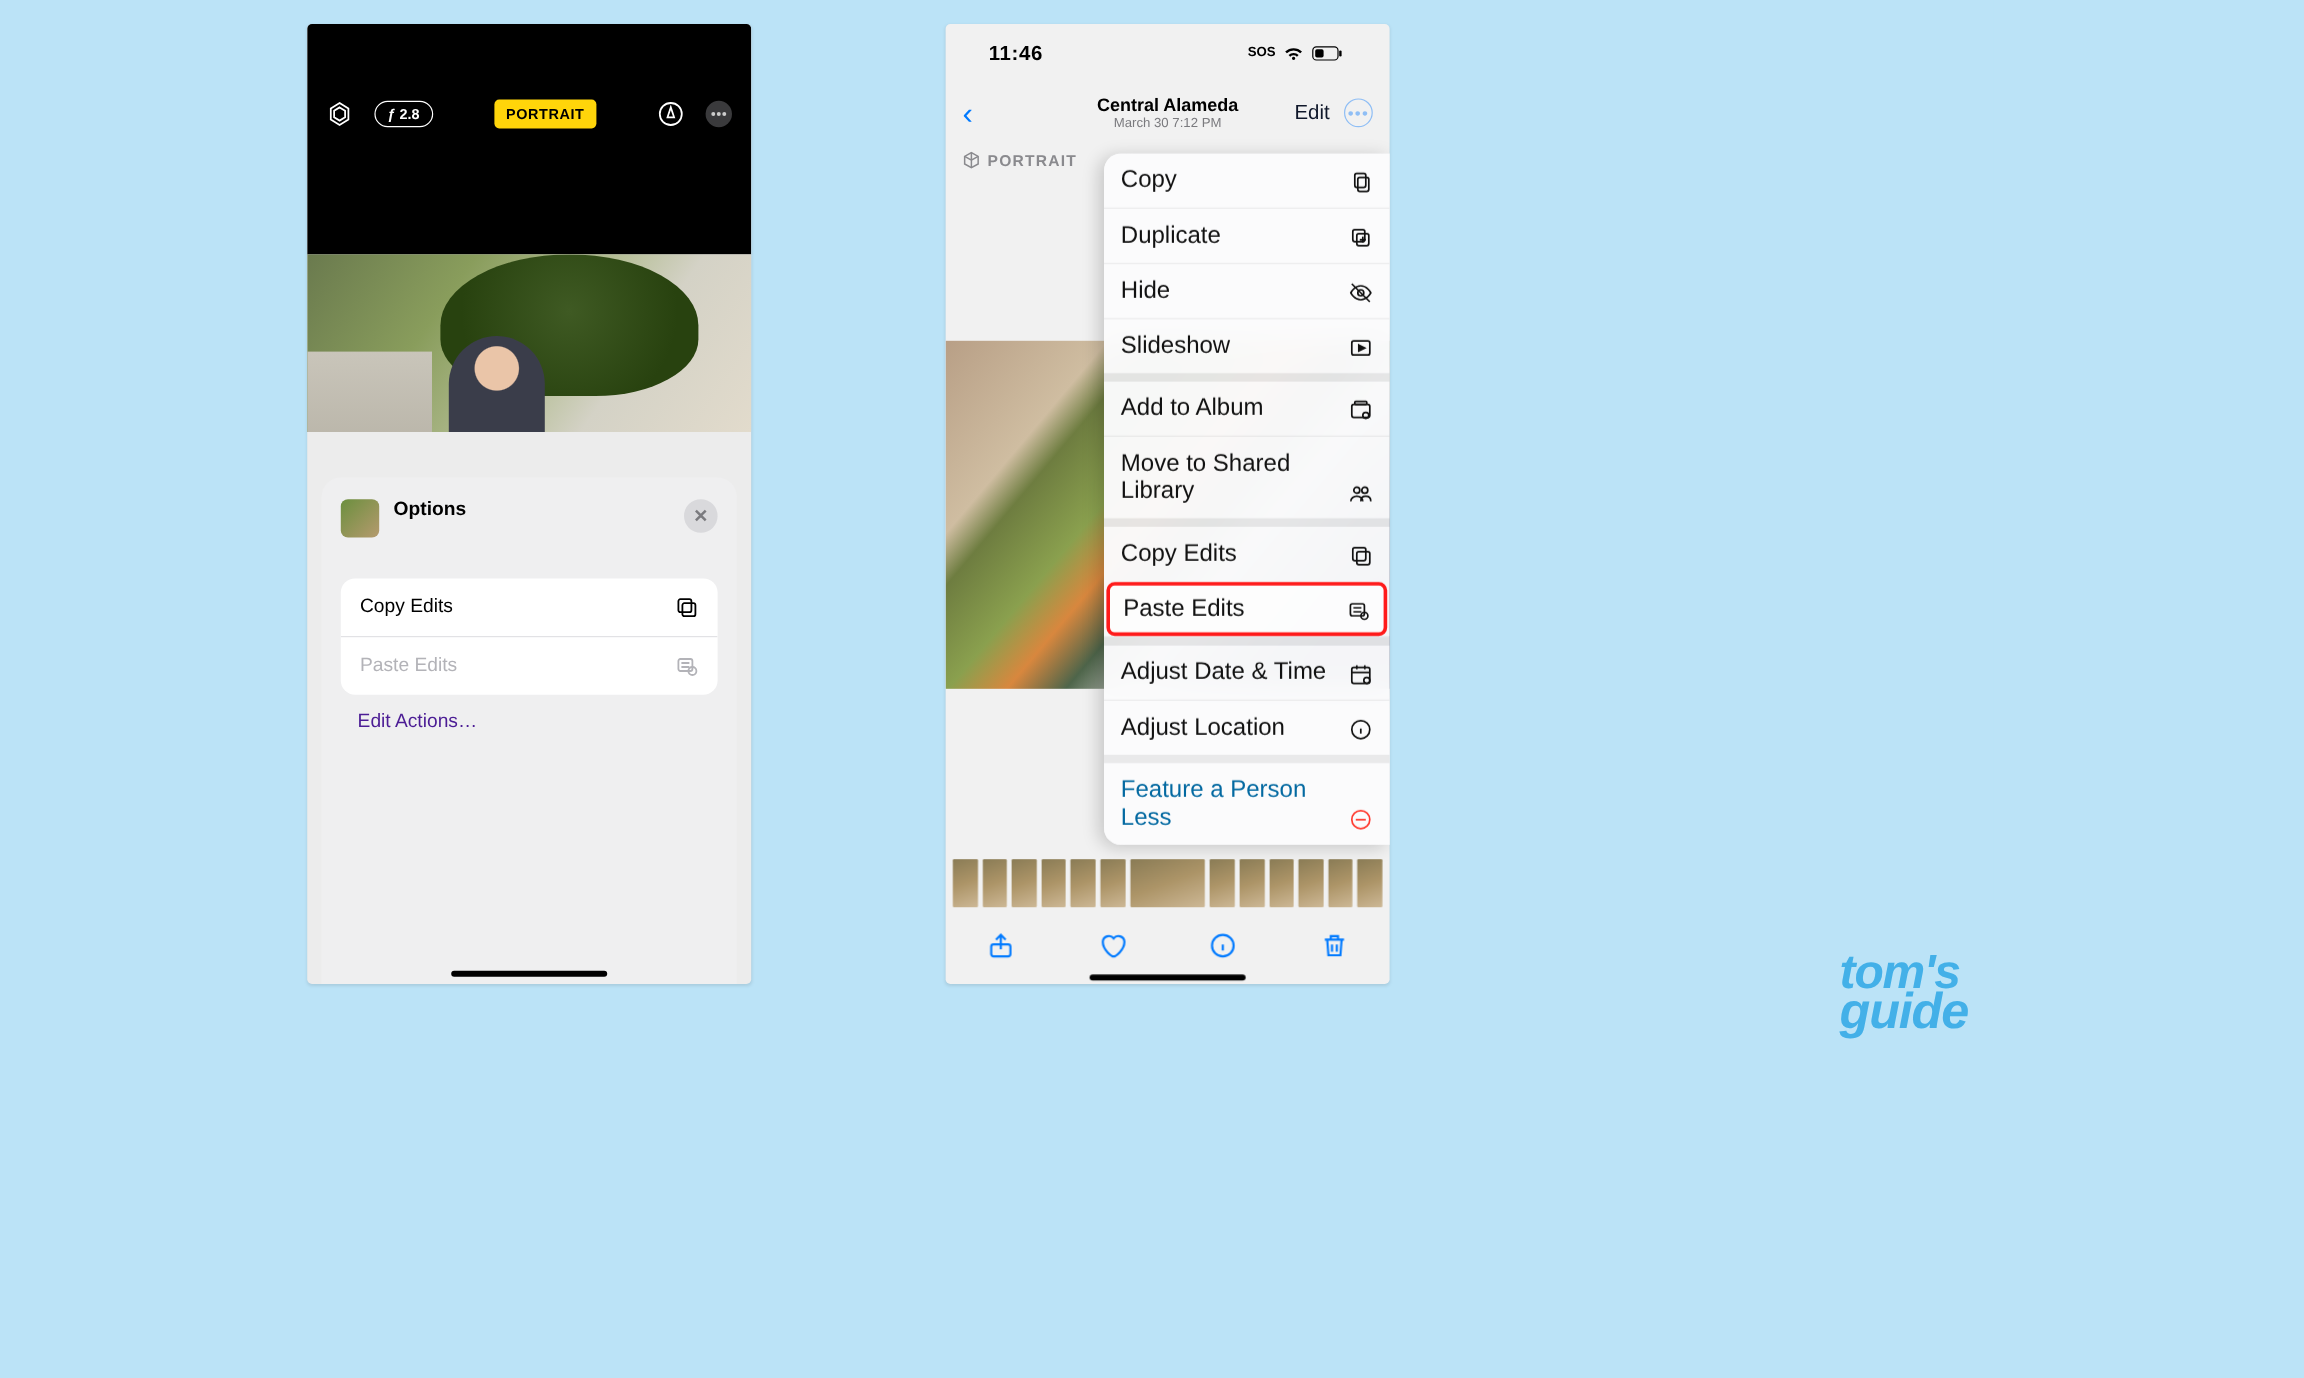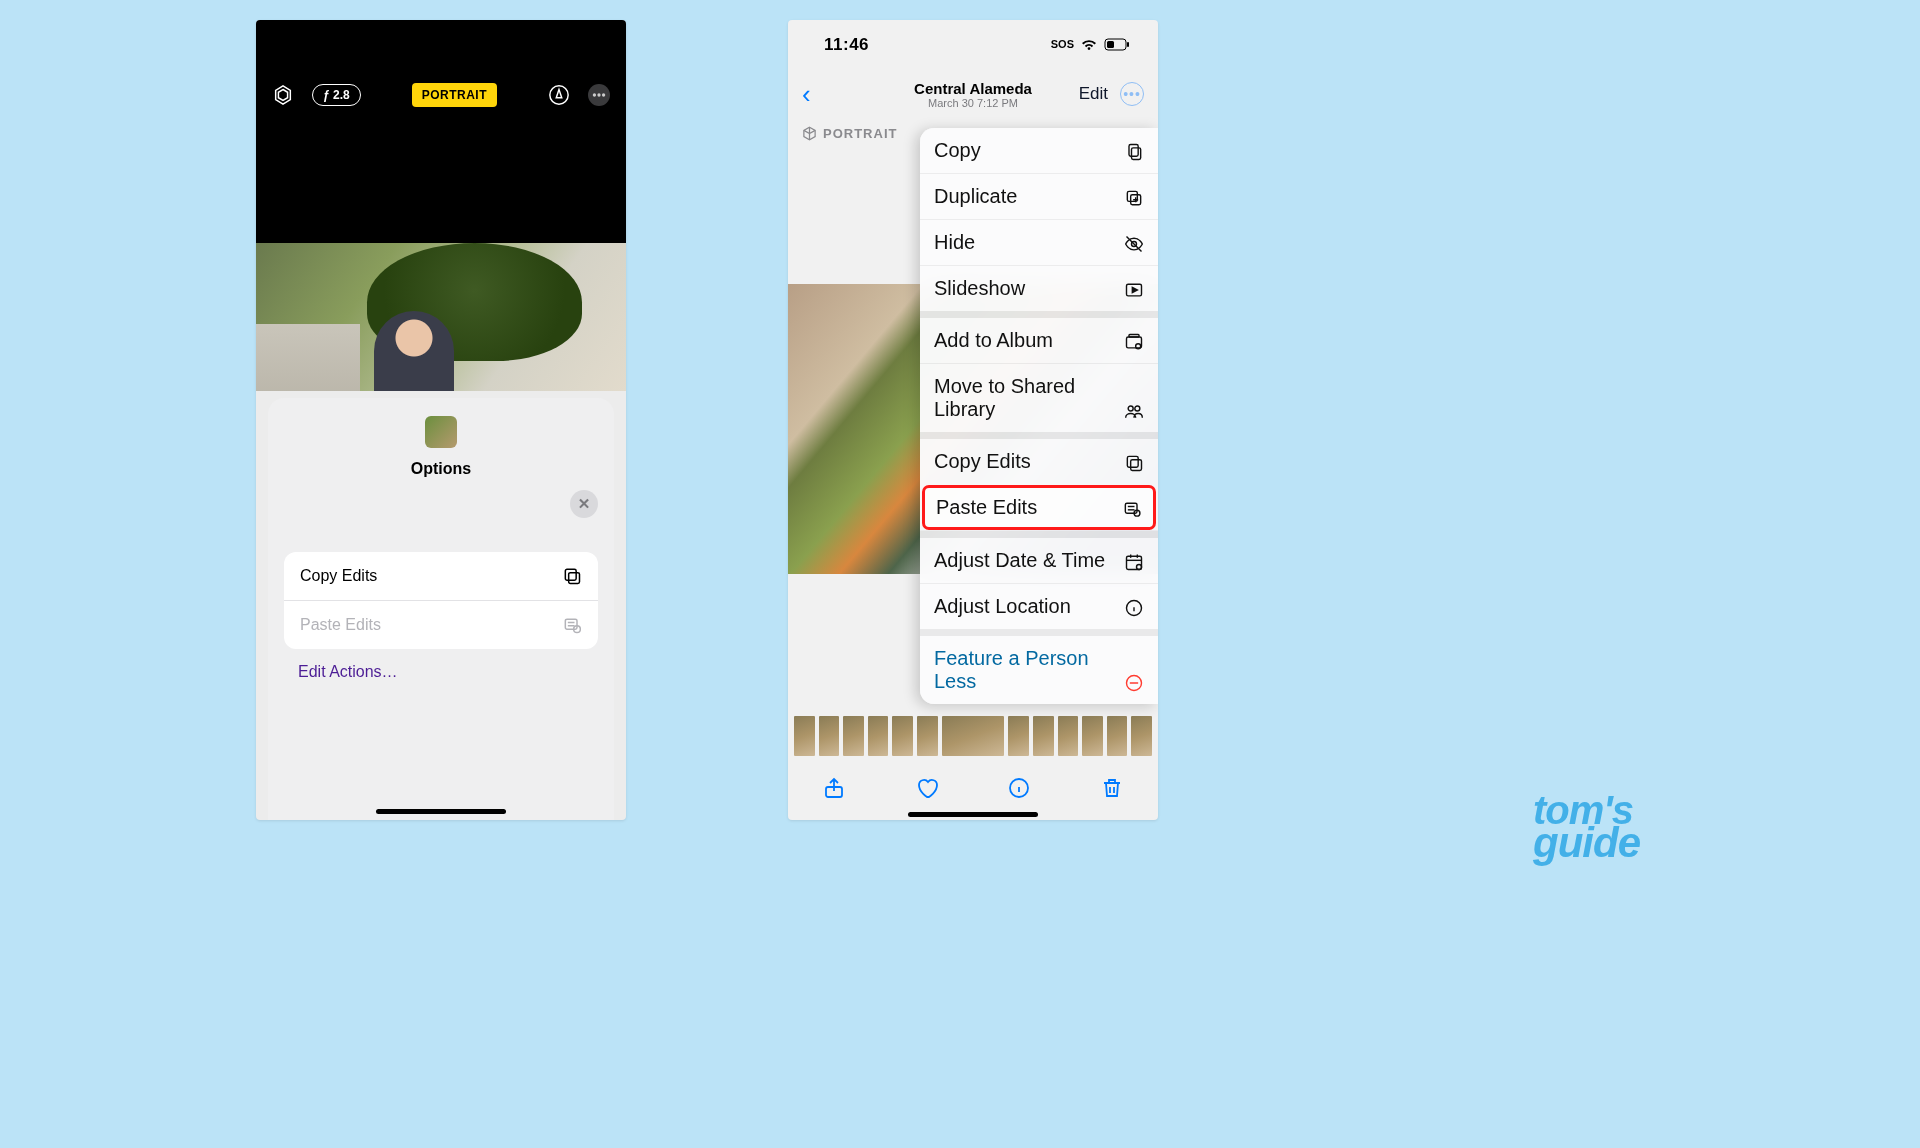--- a/index.html
+++ b/index.html
@@ -59,7 +59,7 @@
 .home-ind { position:absolute; bottom:6px; left:50%; transform:translateX(-50%); width:130px; height:5px; background:#000; border-radius:3px;}
 
 
-.status { height:50px; display:flex; align-items:center; justify-content:space-between; padding:0 28px 0 36px; font-weight:600;gap:31px;}
+.status { height:50px; display:flex; align-items:center; justify-content:space-between; padding:0 39px 0 36px; font-weight:600;gap:31px;}
 .time { font-size:17px; letter-spacing:.5px;}
 .st-ic { display:flex; align-items:flex-start; gap:6px;}
 .sos { font-size:11px; font-weight:700;}

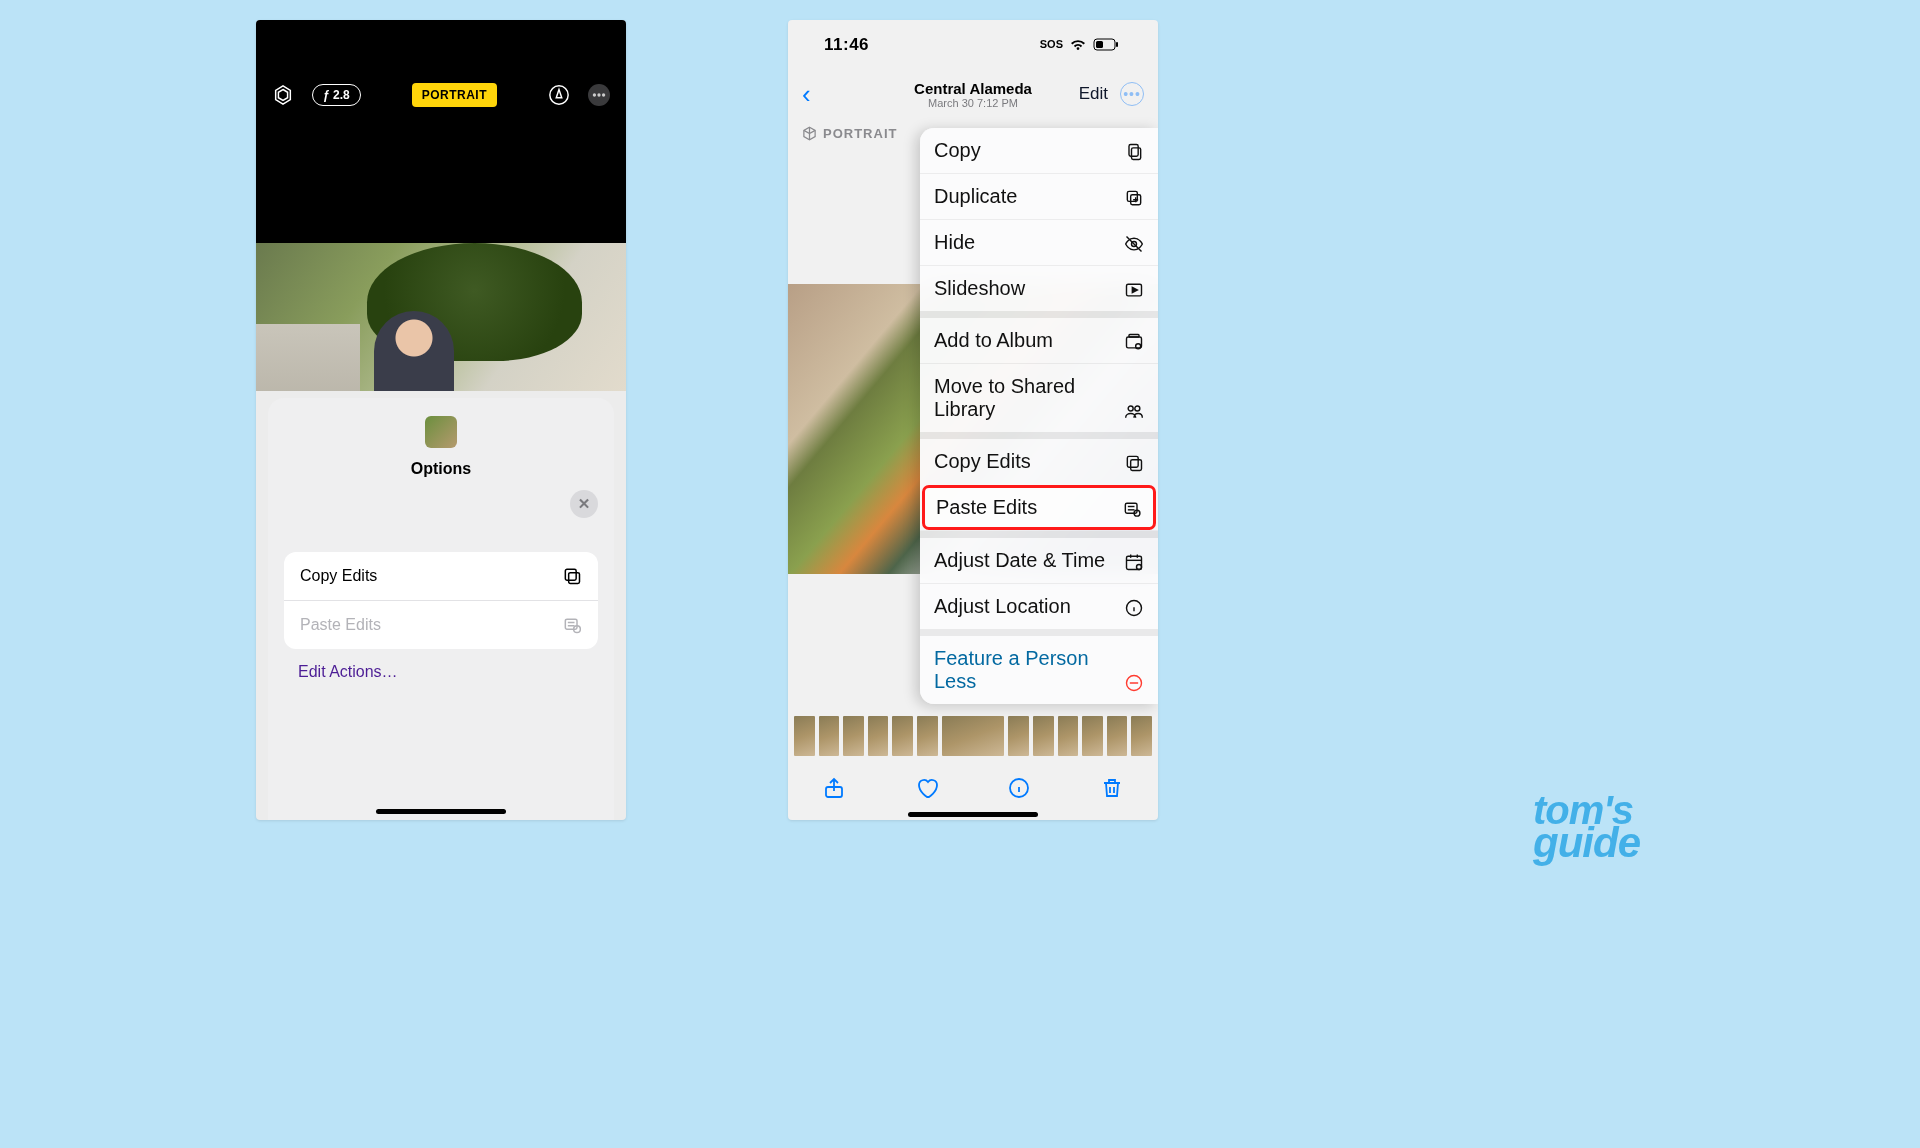--- a/index.html
+++ b/index.html
@@ -31,7 +31,7 @@
 .phone-right { left: 532px; top: 20px; background:#f1f1f1; }
 
 
-.ph-l-top { background:#000; height: 223px; position:relative; }
+.ph-l-top { background:#000; height: 192px; position:relative; }
 .ph-l-toolbar { position:absolute; top:60px; left:0; right:0; height:30px; display:flex; align-items:center; padding:0 16px; gap:18px;}
 .hex-icon { width:22px; height:22px; }
 .pill-f { border:1.5px solid #fff; color:#fff; font-size:12px; padding:3px 10px; border-radius:20px; font-weight:600;}

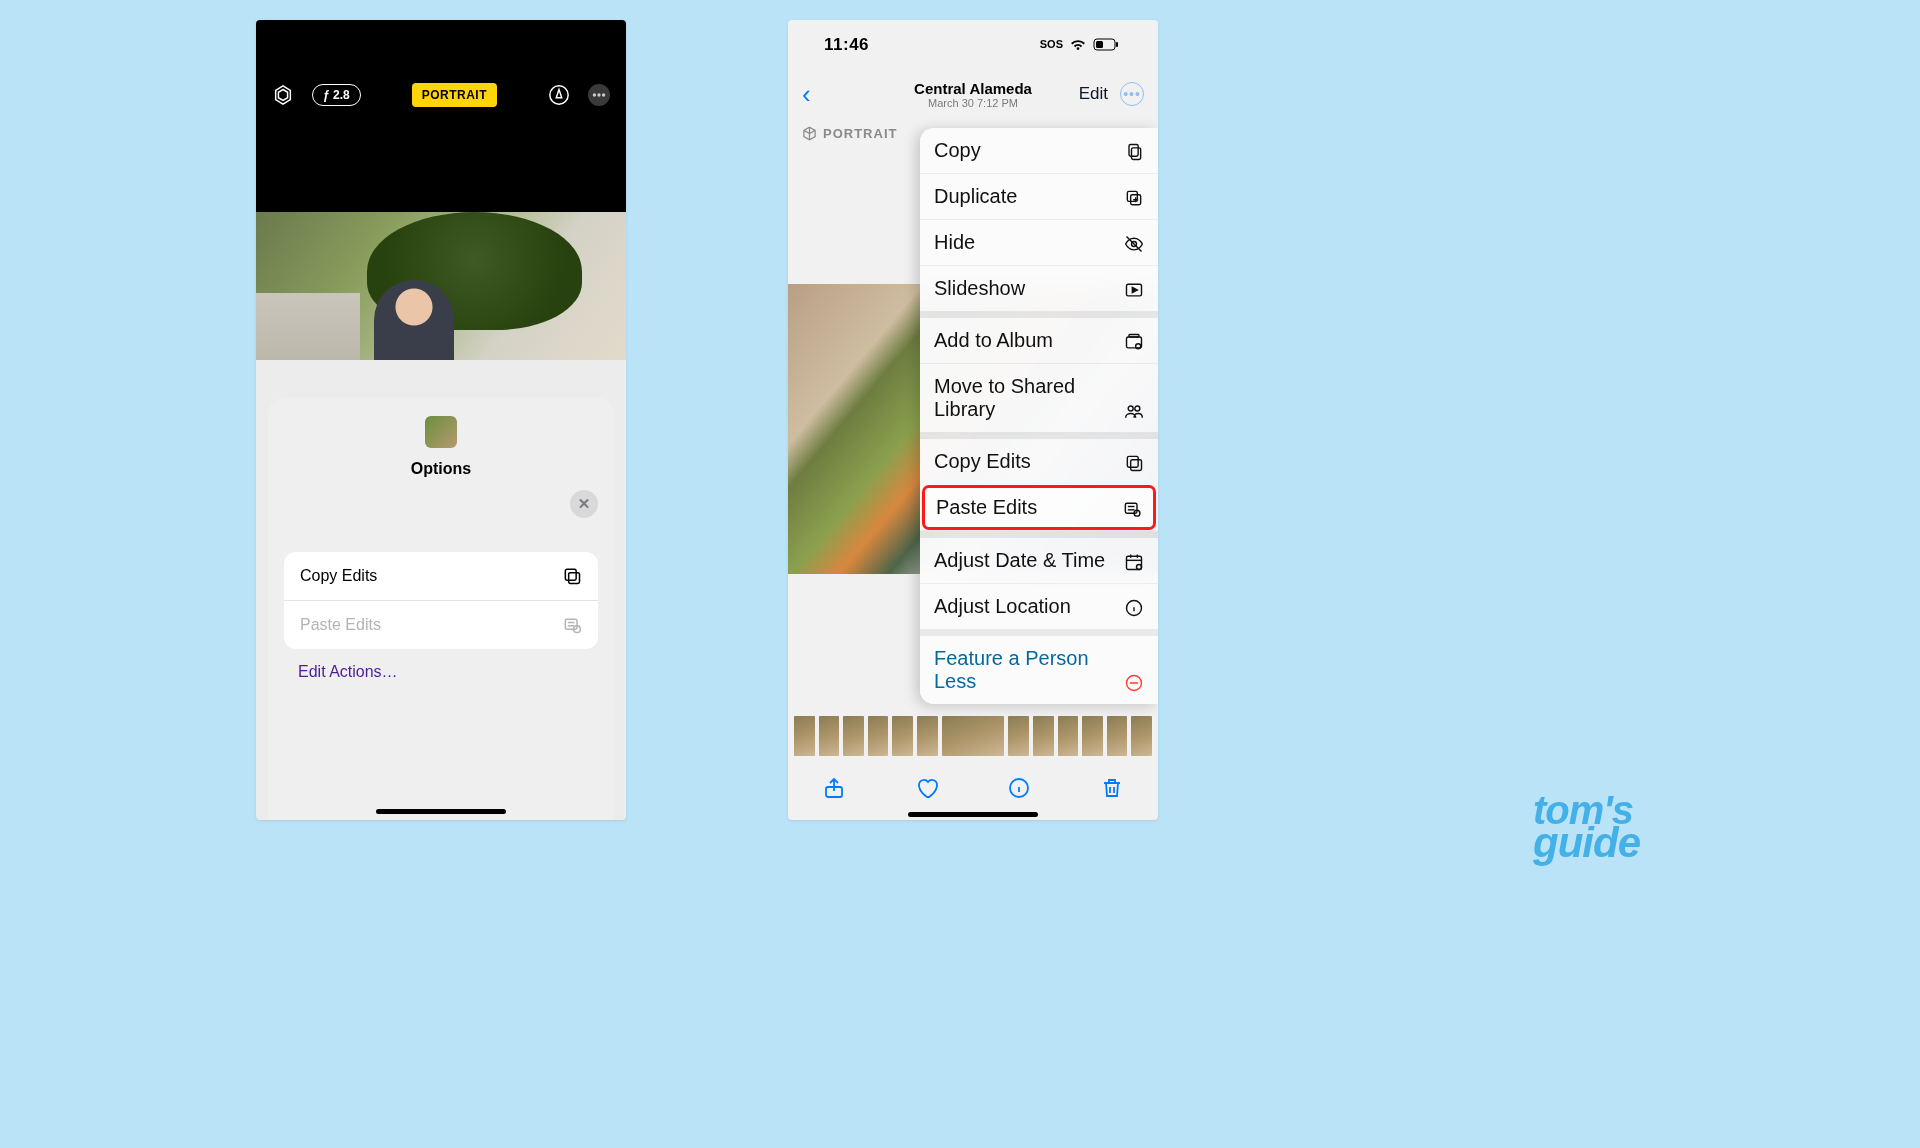--- a/index.html
+++ b/index.html
@@ -47,7 +47,7 @@
   position:absolute; left:12px; right:12px; top:378px; bottom:0;
   background:#efeff0; border-radius:16px 16px 0 0;
 }
-.sheet-hdr { display:flex; align-items:center; padding:18px 16px; gap:12px;flex-direction:column; }
+.sheet-hdr { display:flex; padding:18px 16px; gap:12px; }
 .thumb { width:32px; height:32px; border-radius:6px; background:linear-gradient(135deg,#6b8f3e,#b59a6e);}
 .sheet-title { font-weight:600; font-size:16px;}
 .sheet-close { margin-left:auto; width:28px; height:28px; border-radius:50%; background:#d9d9dc; color:#7a7a7e; display:flex; align-items:center; justify-content:center; font-size:15px; font-weight:600;}

